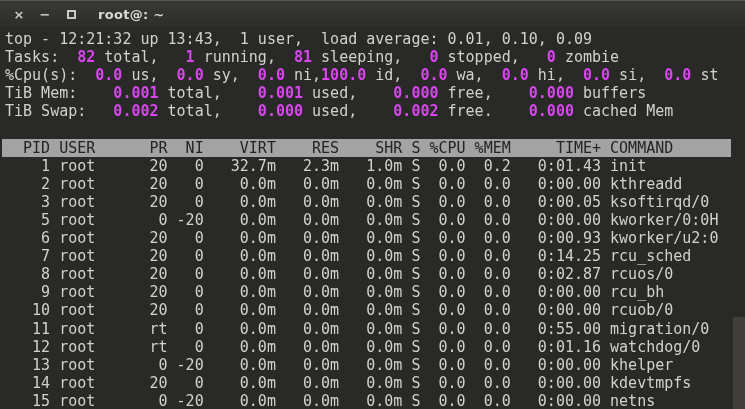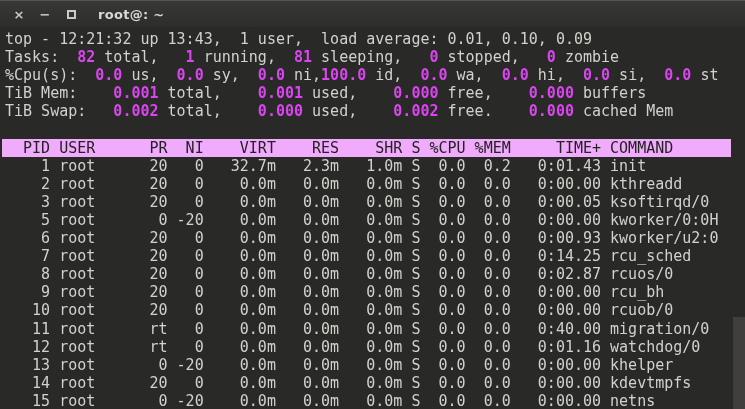--- a/index.html
+++ b/index.html
@@ -41,7 +41,7 @@
   }
   .terminal-line .b{font-weight:bold;color:#d946ef;}
   .header-line{
-    background:#f0abfc;color:#232321;
+    background:#a3a3a3;color:#232321;
     width:729px;margin-left:-3px;padding-left:3px;box-sizing:border-box;
   }
   .scrollbar-thumb{

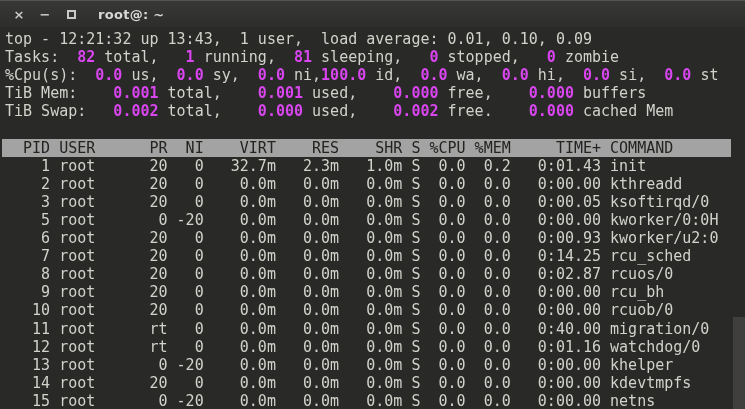--- a/index.html
+++ b/index.html
@@ -84,7 +84,7 @@
       <div class="terminal-line">    8 root      20   0    0.0m   0.0m   0.0m S  0.0  0.0   0:02.87 rcuos/0</div>
       <div class="terminal-line">    9 root      20   0    0.0m   0.0m   0.0m S  0.0  0.0   0:00.00 rcu_bh</div>
       <div class="terminal-line">   10 root      20   0    0.0m   0.0m   0.0m S  0.0  0.0   0:00.00 rcuob/0</div>
-      <div class="terminal-line">   11 root      rt   0    0.0m   0.0m   0.0m S  0.0  0.0   0:40.00 migration/0</div>
+      <div class="terminal-line">   11 root      rt   0    0.0m   0.0m   0.0m S  0.0  0.0   0:55.00 migration/0</div>
       <div class="terminal-line">   12 root      rt   0    0.0m   0.0m   0.0m S  0.0  0.0   0:01.16 watchdog/0</div>
       <div class="terminal-line">   13 root       0 -20    0.0m   0.0m   0.0m S  0.0  0.0   0:00.00 khelper</div>
       <div class="terminal-line">   14 root      20   0    0.0m   0.0m   0.0m S  0.0  0.0   0:00.00 kdevtmpfs</div>

